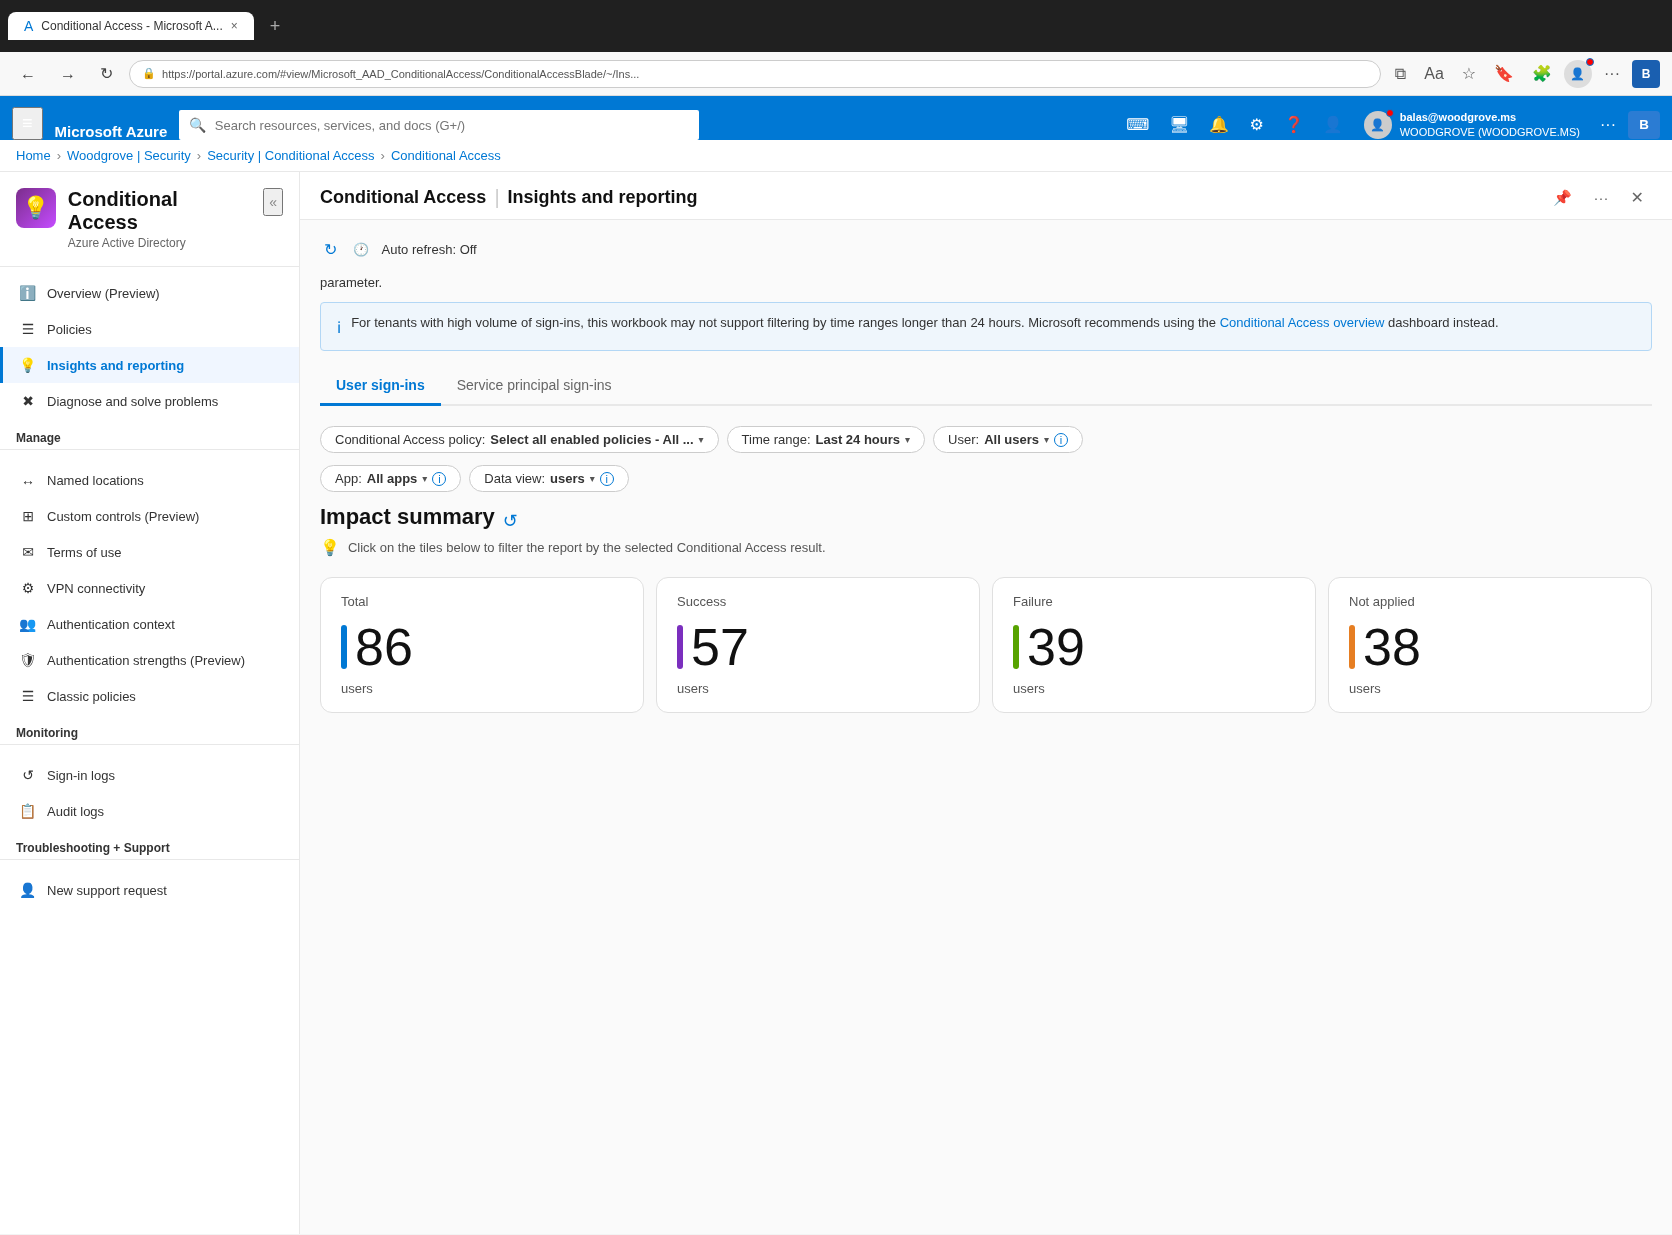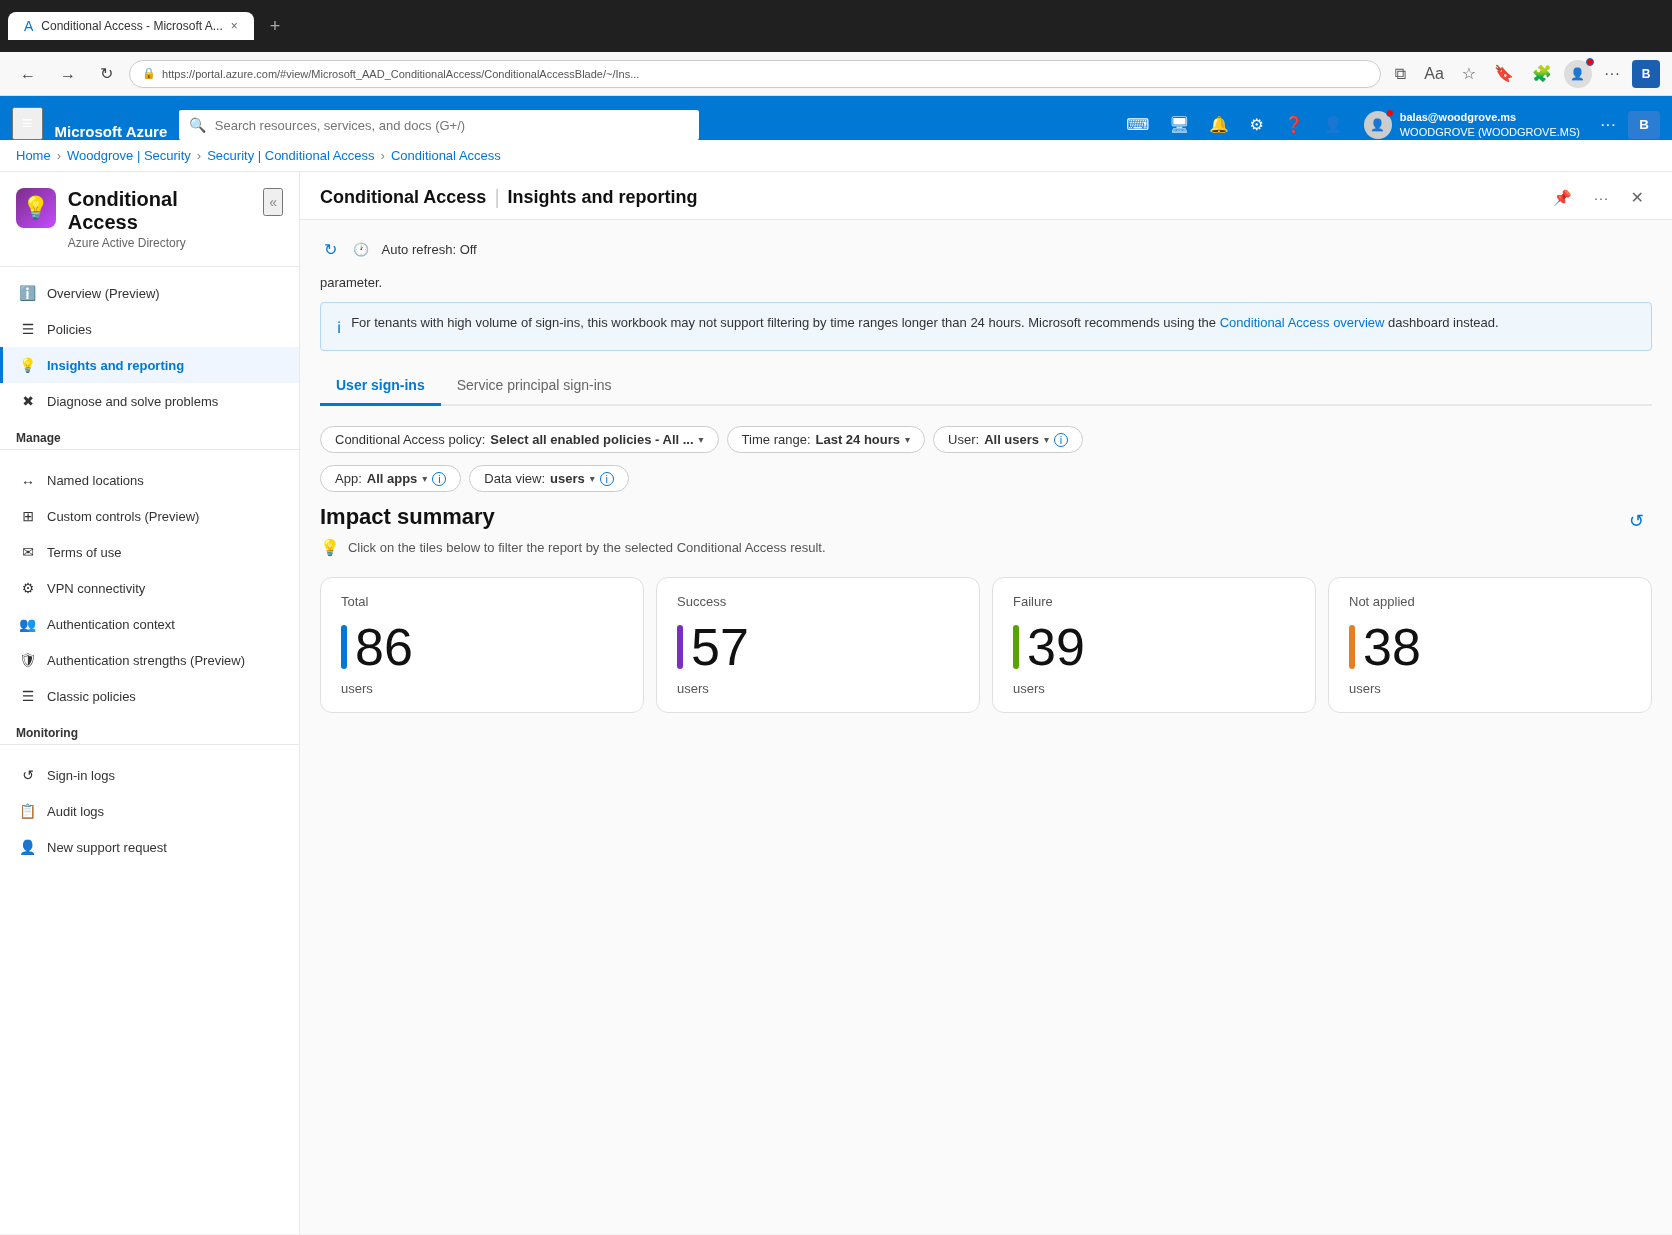--- a/index.html
+++ b/index.html
@@ -333,7 +333,7 @@
       </div>
 
       <div style="position:relative;margin-top:12px;">
-        <div style="display:flex;align-items:center;justify-content:space-between;">
+        <div style="display:flex;align-items:center;">
           <h2 class="impact-title">Impact summary</h2>
           <button style="background:none;border:none;cursor:pointer;color:#0078d4;font-size:18px;padding:4px 8px;">↺</button>
         </div>

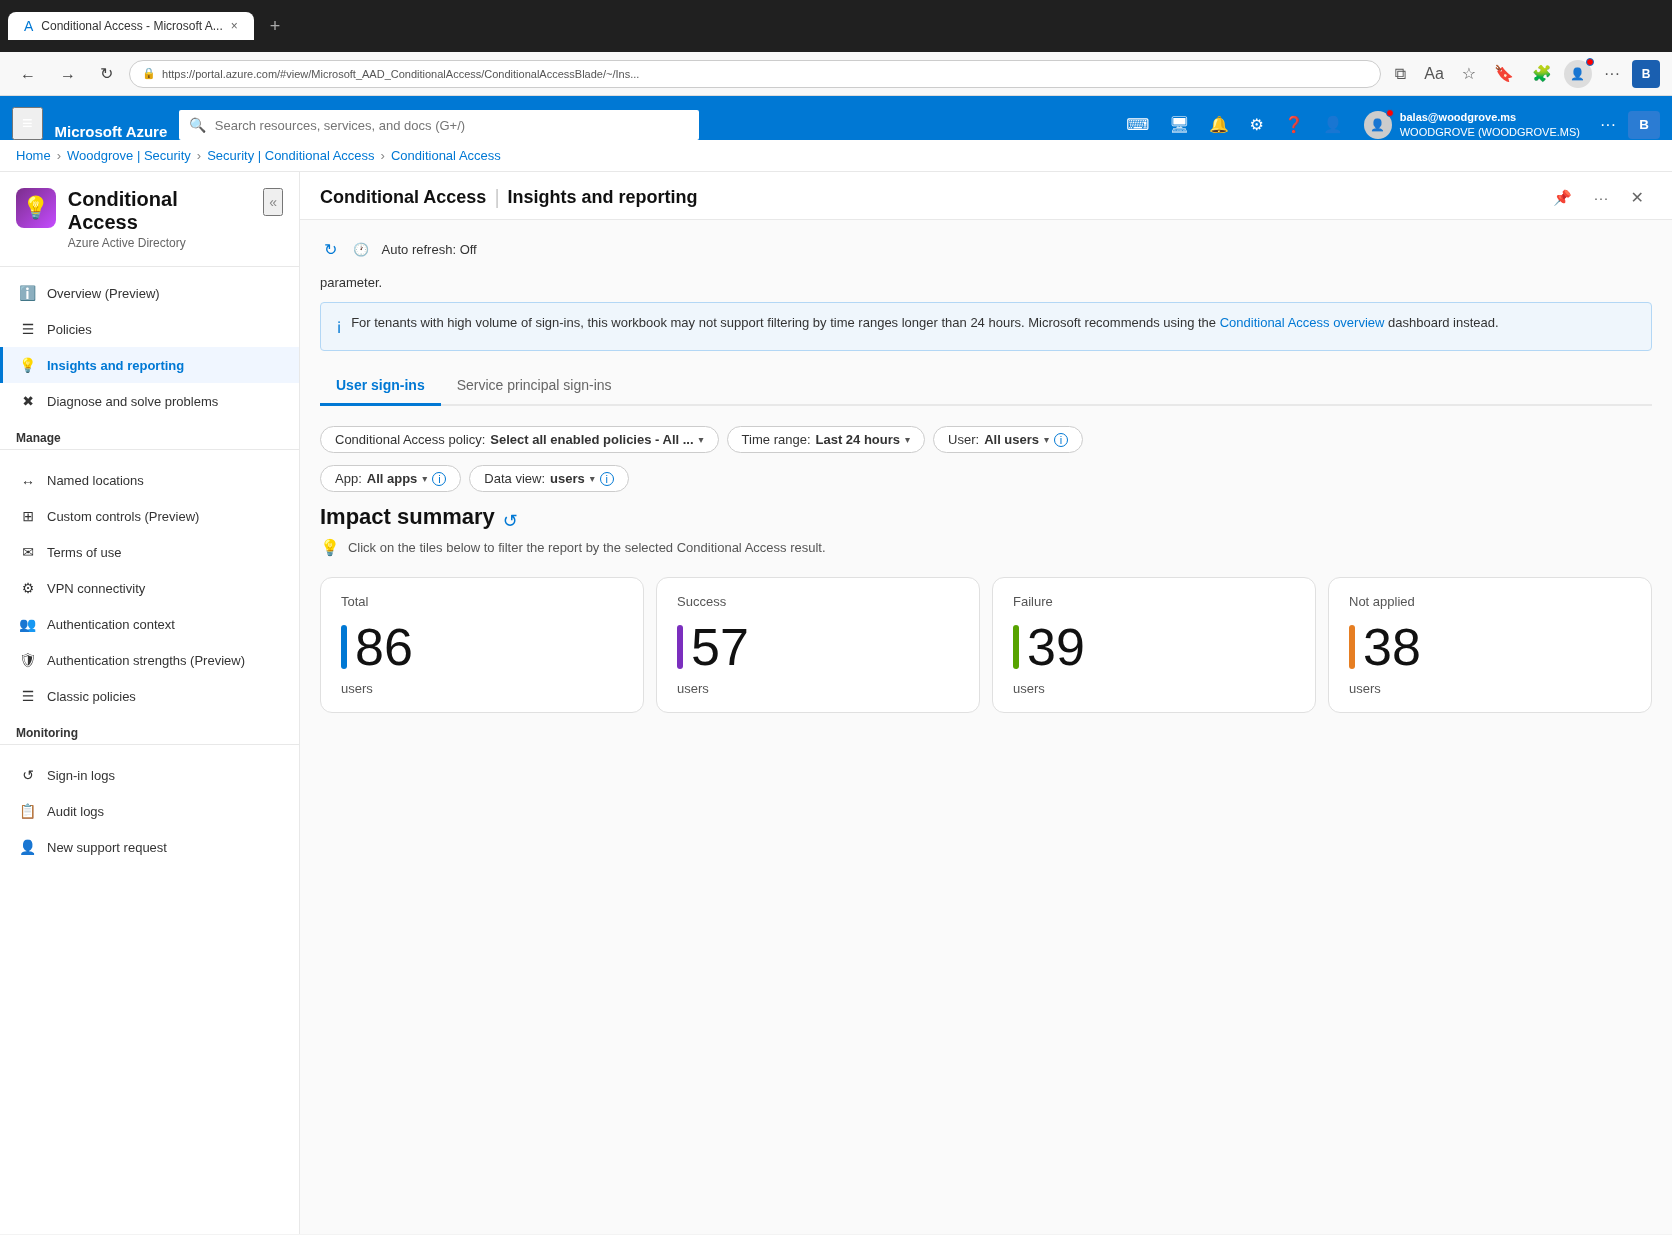--- a/index.html
+++ b/index.html
@@ -253,6 +253,7 @@
         <span>Audit logs</span>
       </div>
 
+      <div class="nav-section-label">Troubleshooting + Support</div>
 
       <div class="nav-item">
         <span class="nav-icon">👤</span>

